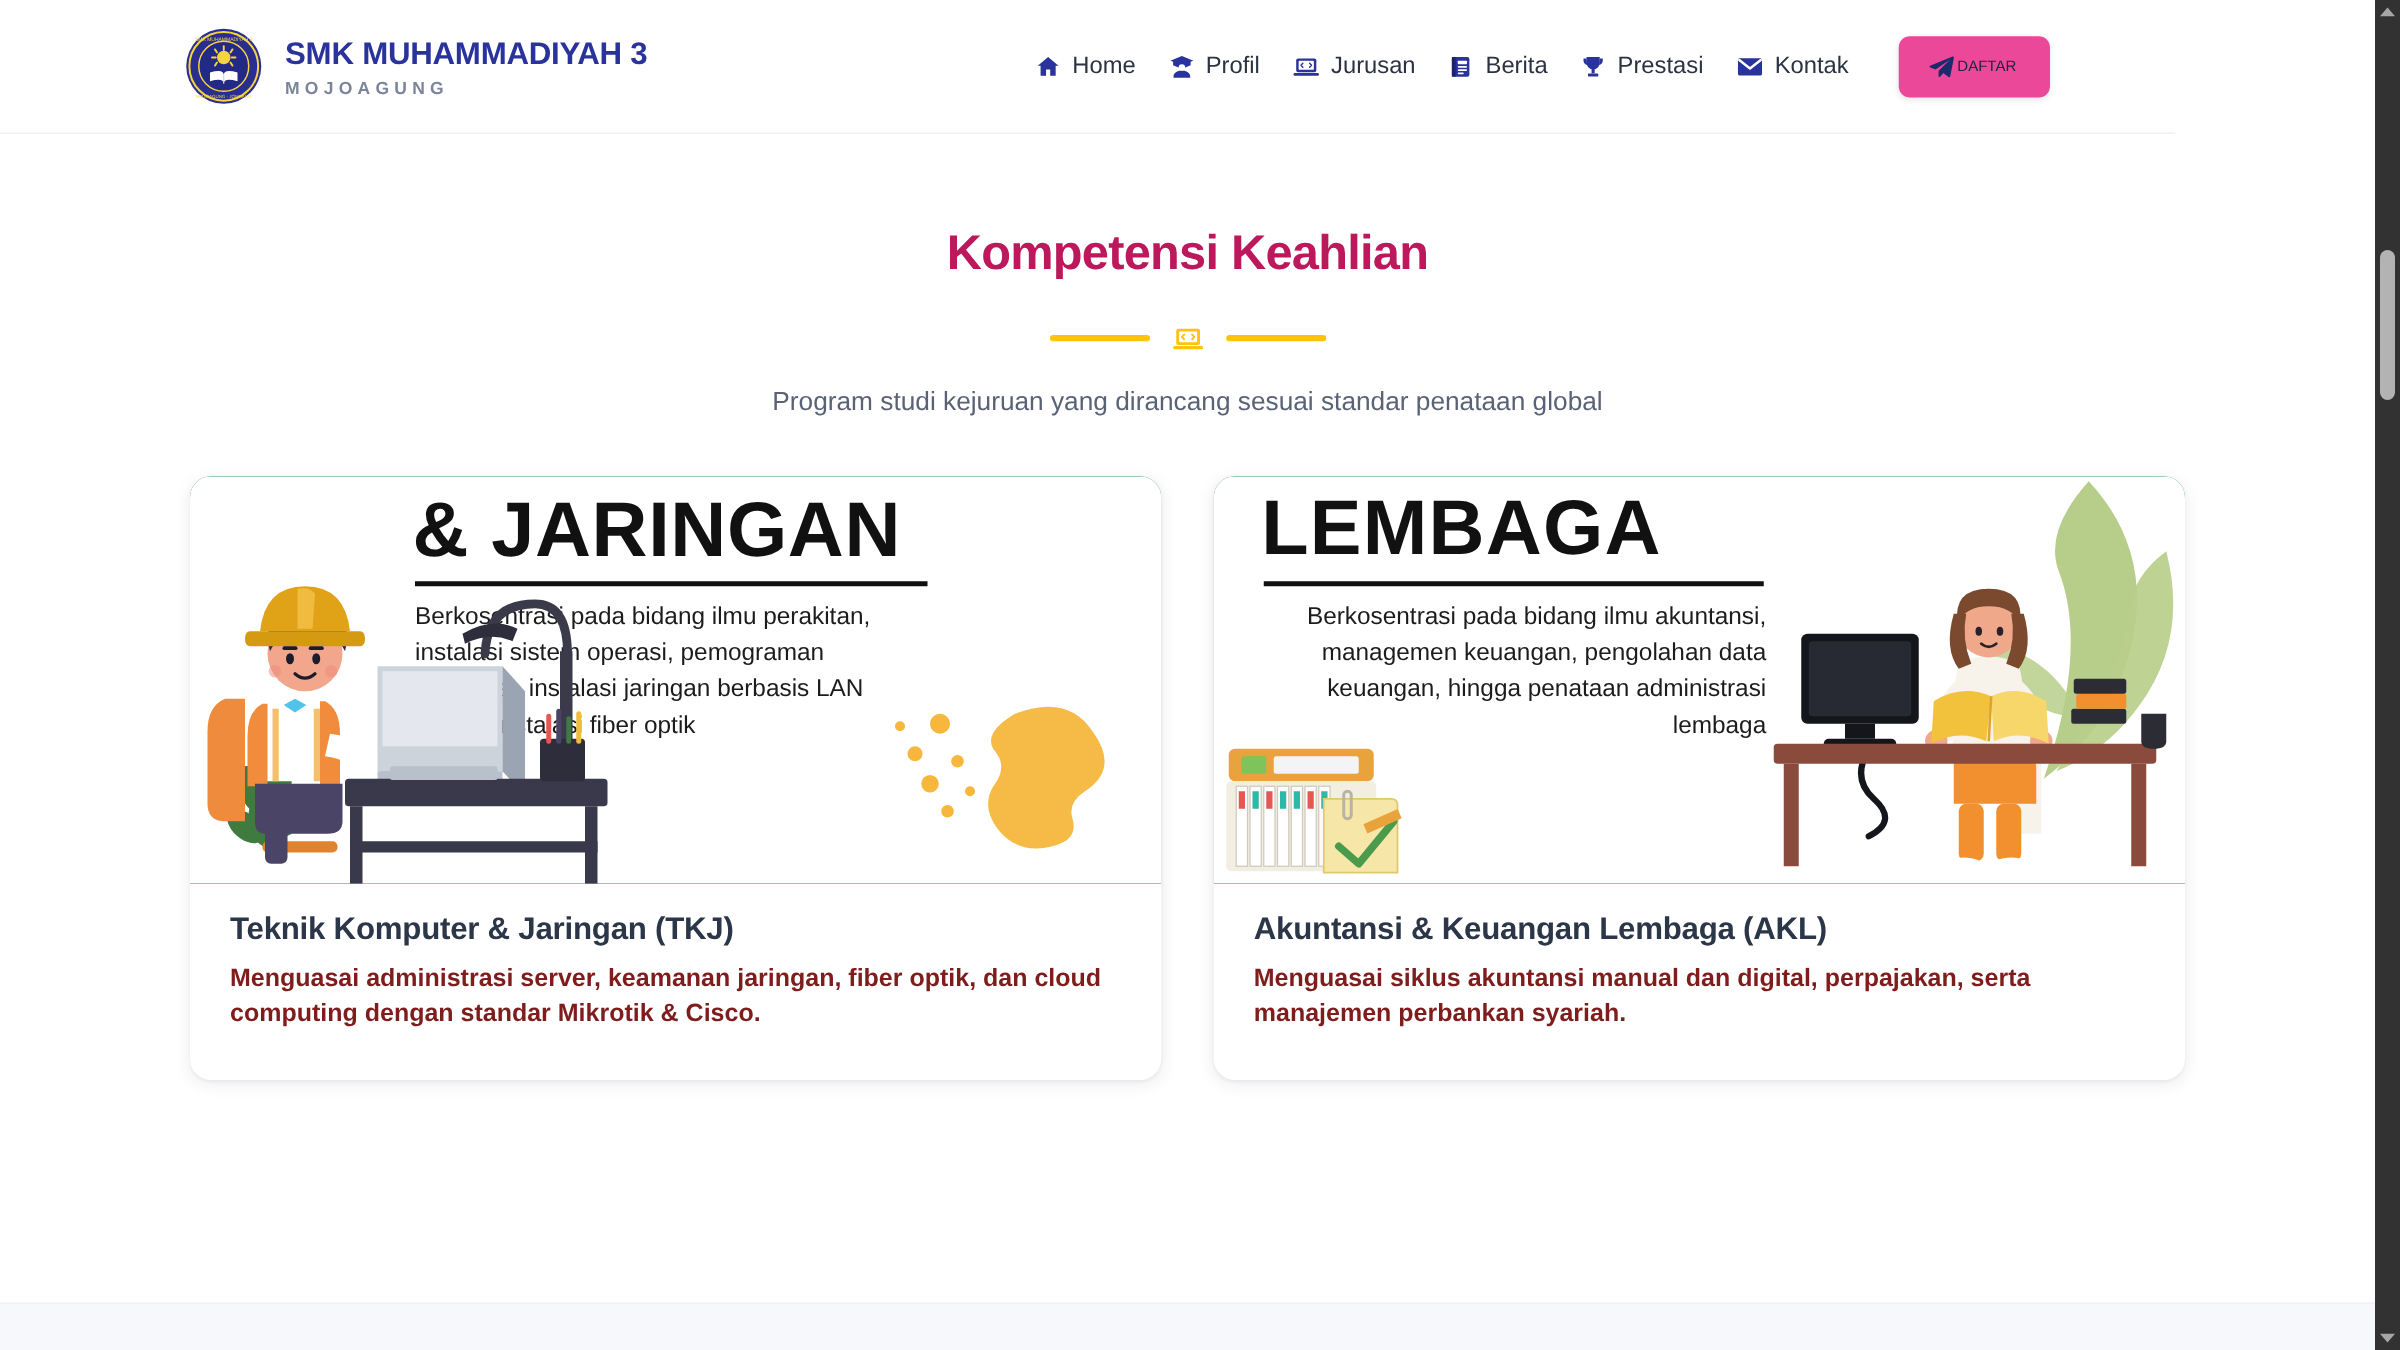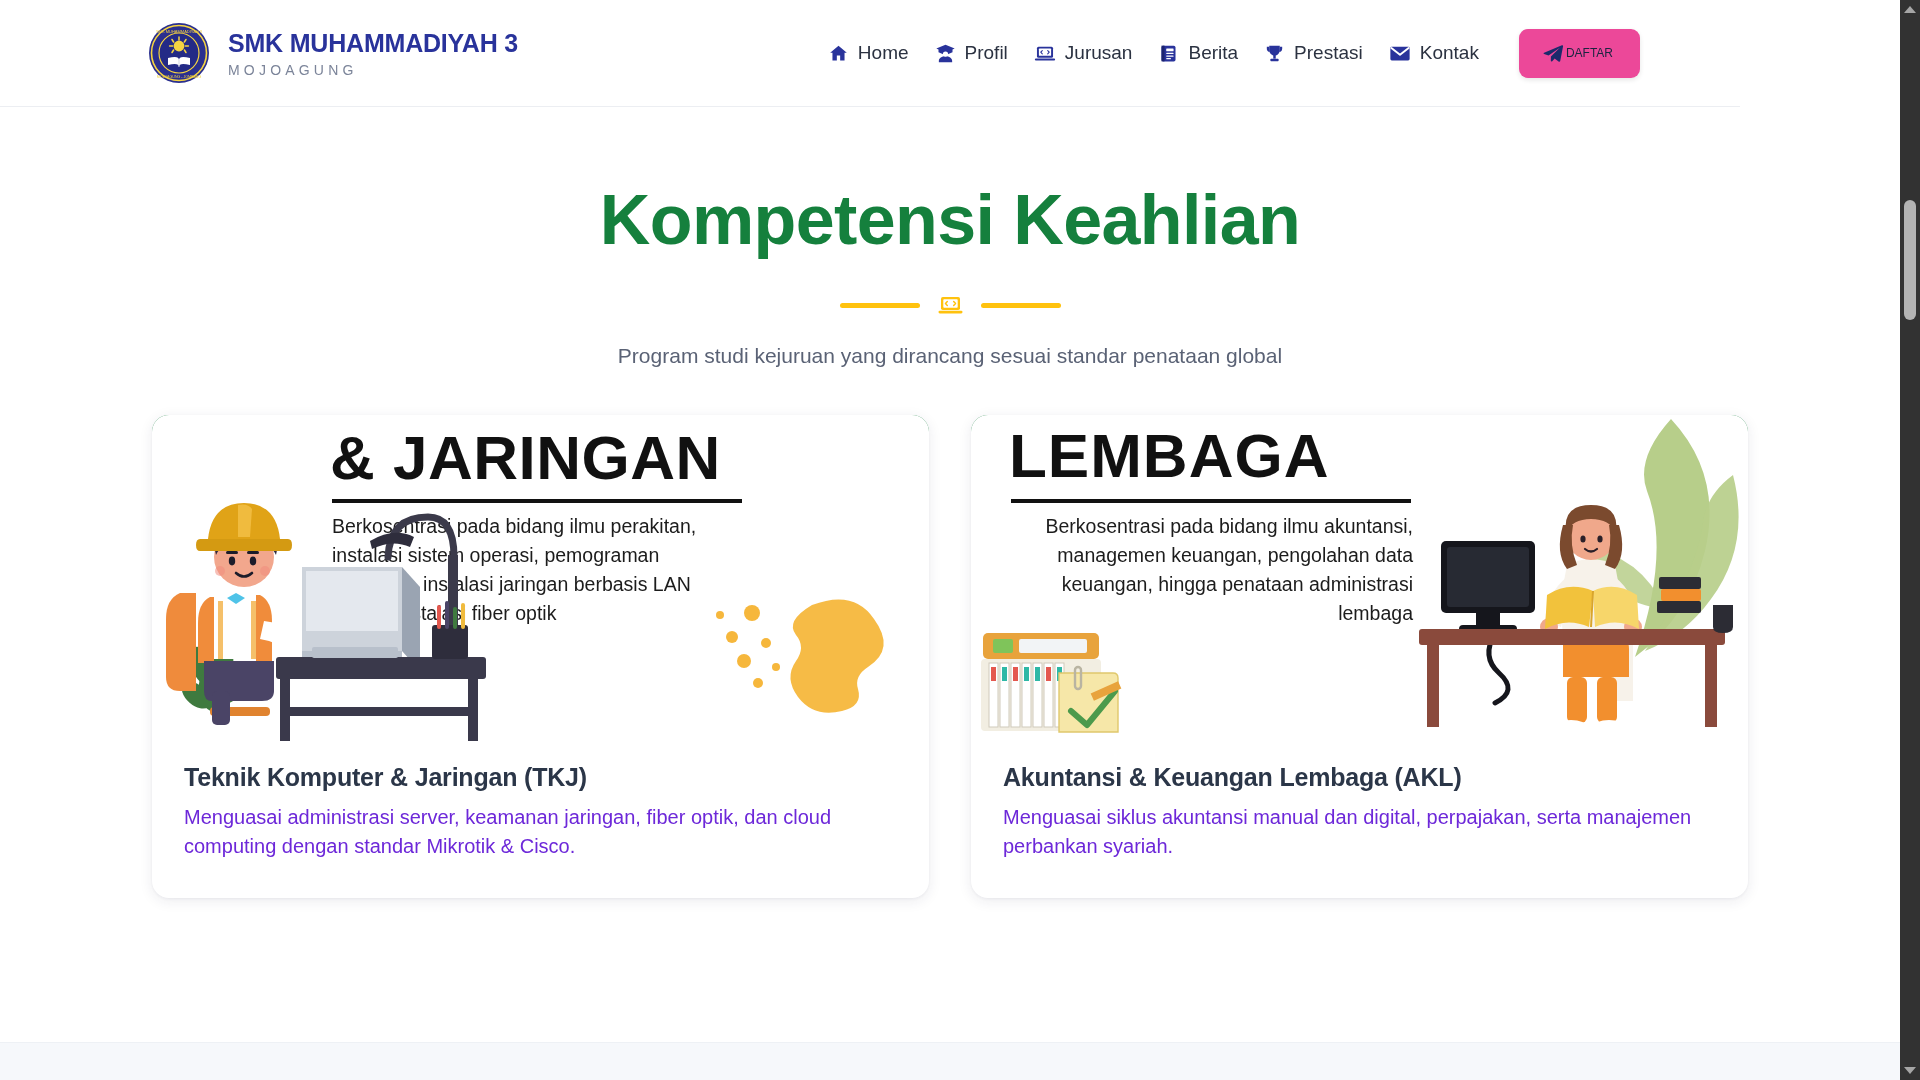--- a/index.html
+++ b/index.html
@@ -67,7 +67,7 @@
 
   .brand-sub {
     font-size: 14px;
-    font-weight: 400;
+    font-weight: 700;
     color: #7b8499;
     letter-spacing: 4.2px;
     margin-top: 5px;

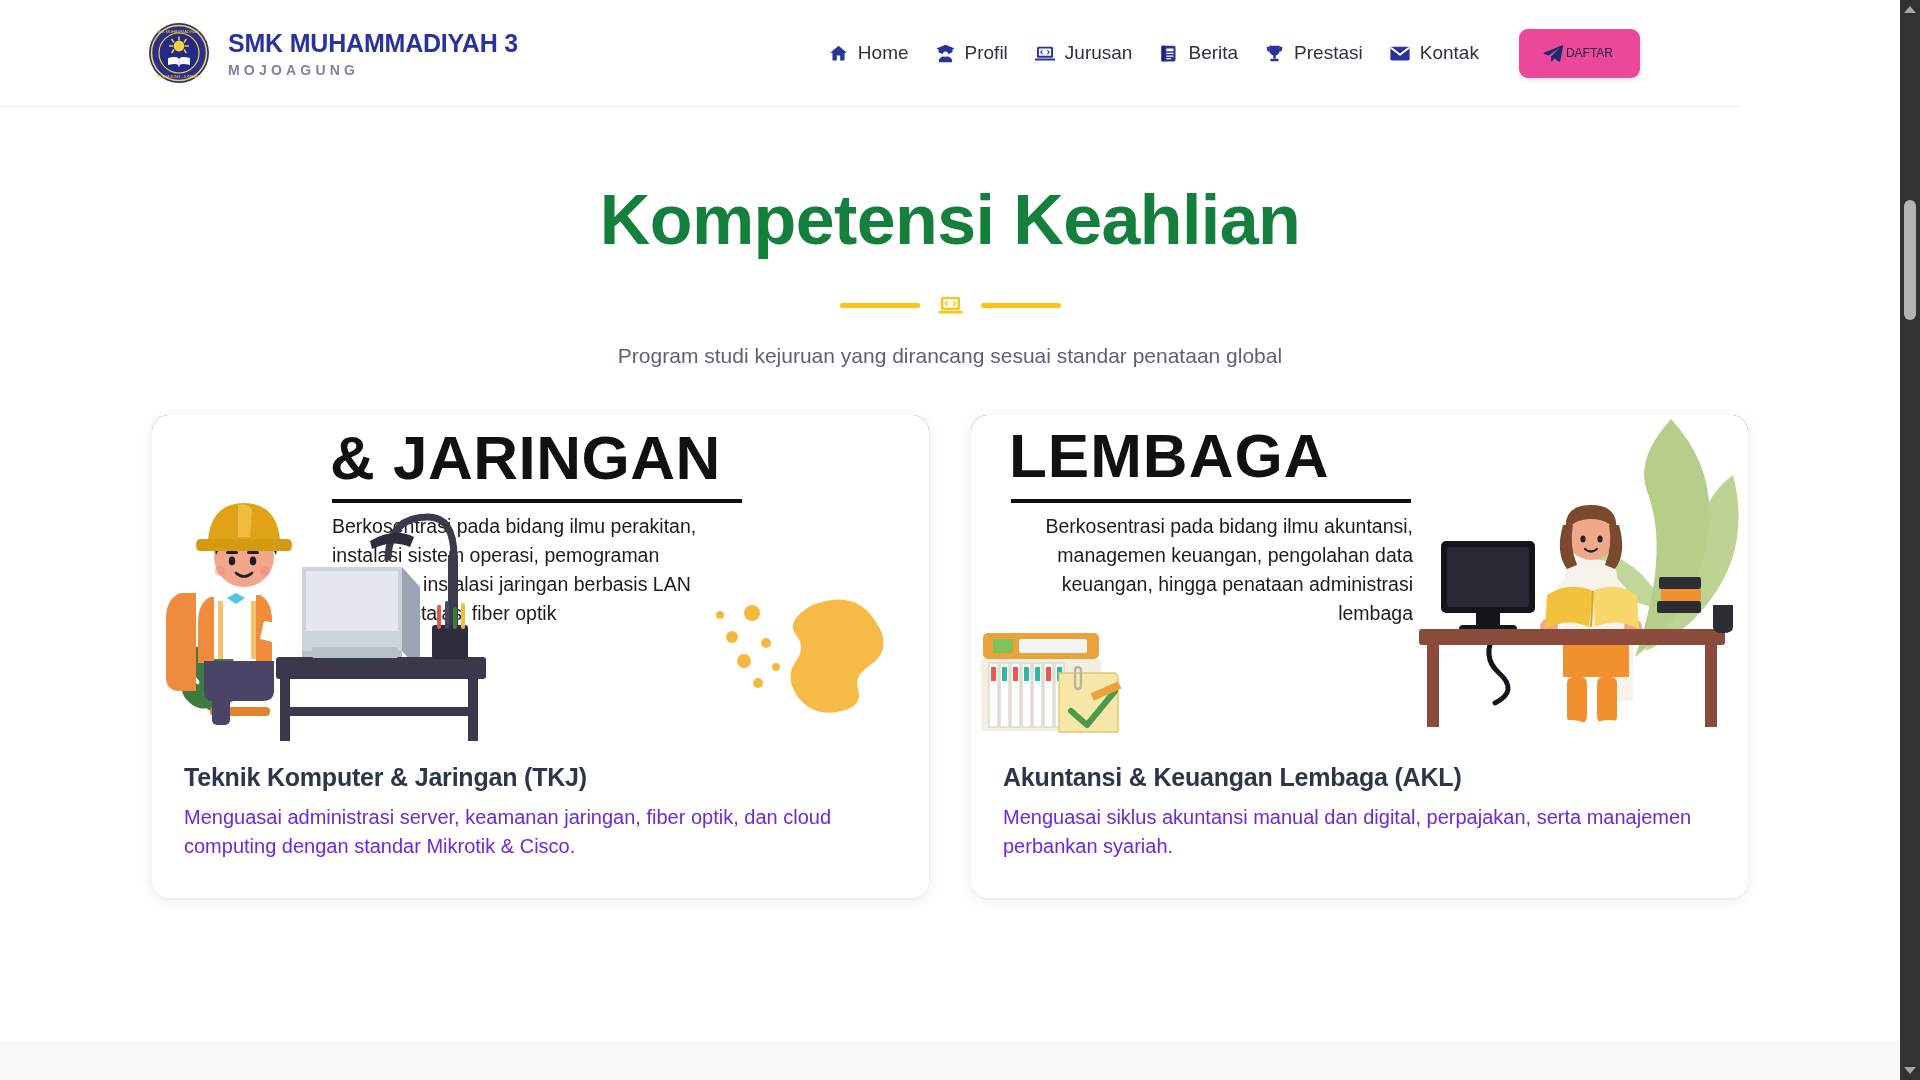--- a/index.html
+++ b/index.html
@@ -124,9 +124,9 @@
 
   .section-title {
     text-align: center;
-    font-size: 70px;
+    font-size: 39px;
     font-weight: 700;
-    color: #15803d;
+    color: #be185d;
     letter-spacing: -0.6px;
     line-height: 1.1;
   }

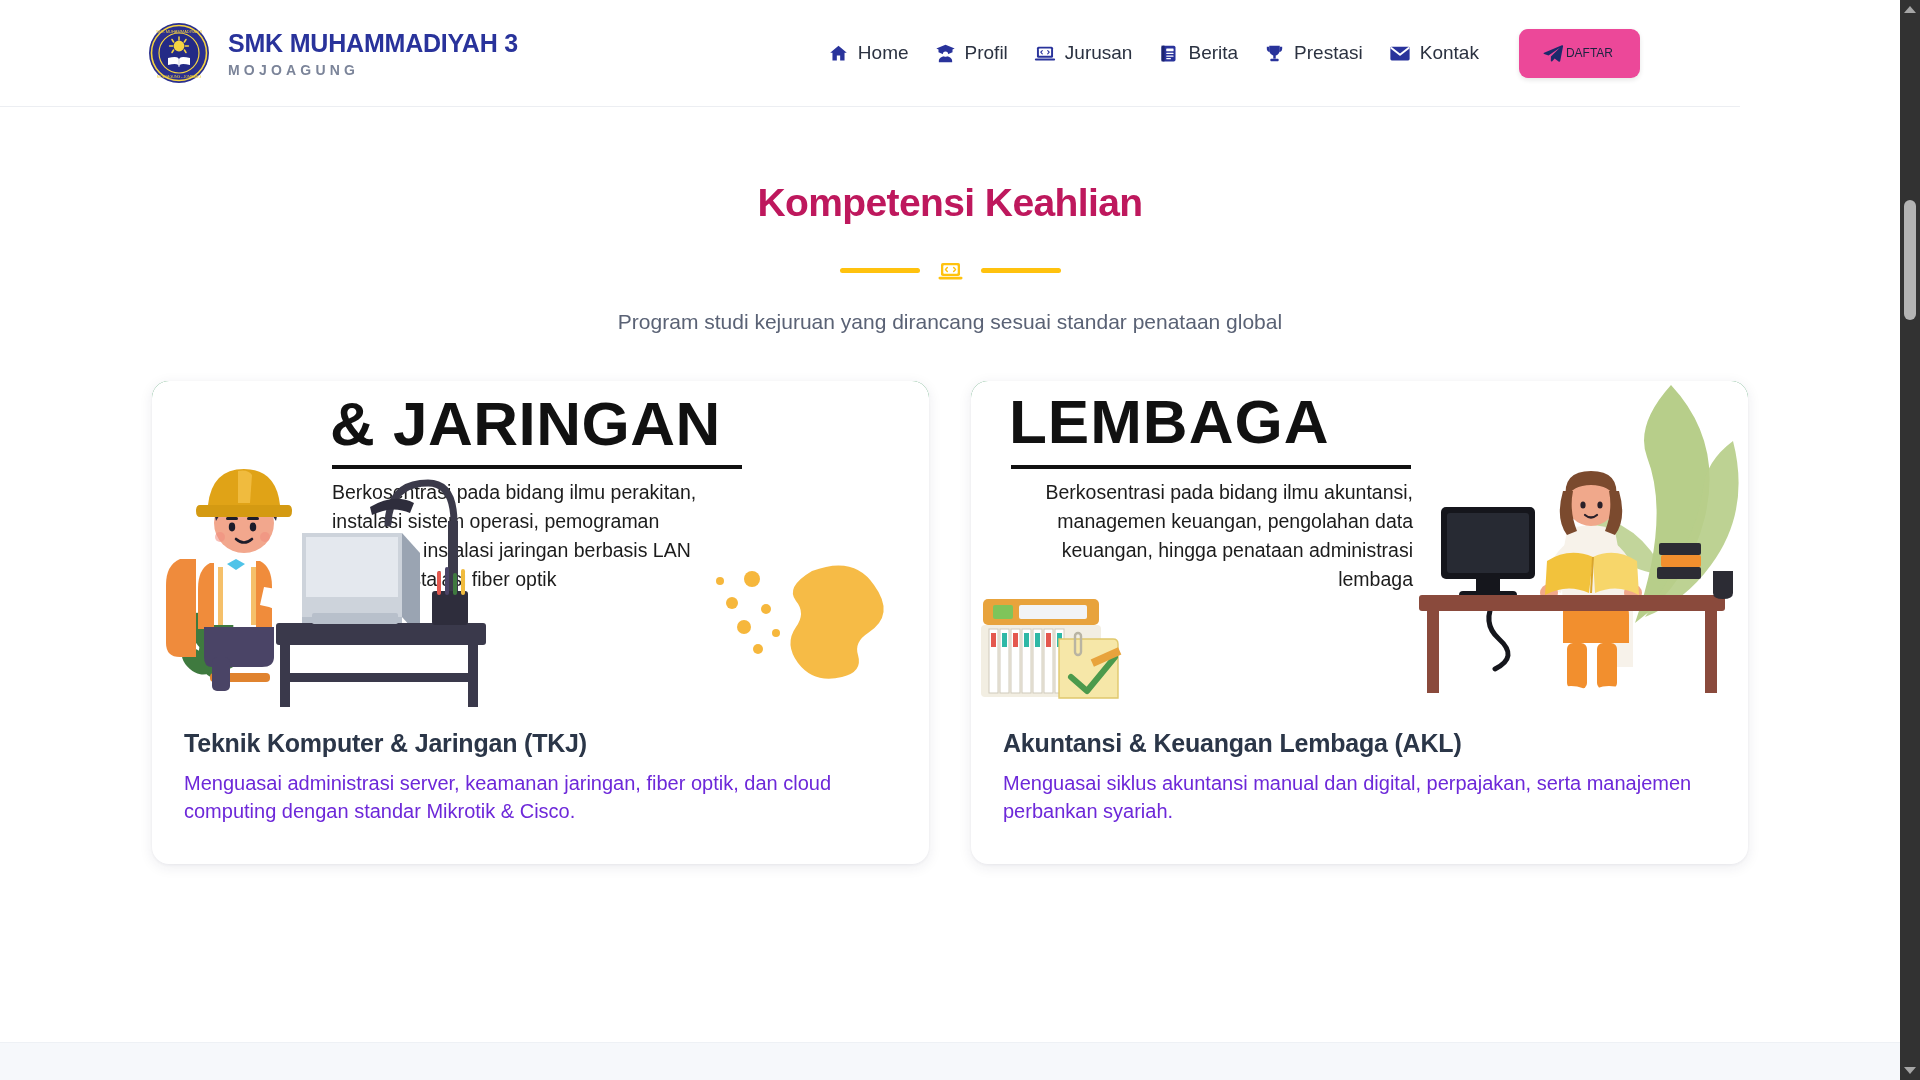--- a/index.html
+++ b/index.html
@@ -192,8 +192,8 @@
   .card-desc {
     font-size: 20px;
     line-height: 1.43;
-    color: #6d28d9;
-    font-weight: 400;
+    color: #7f1d1d;
+    font-weight: 700;
   }
 
   

